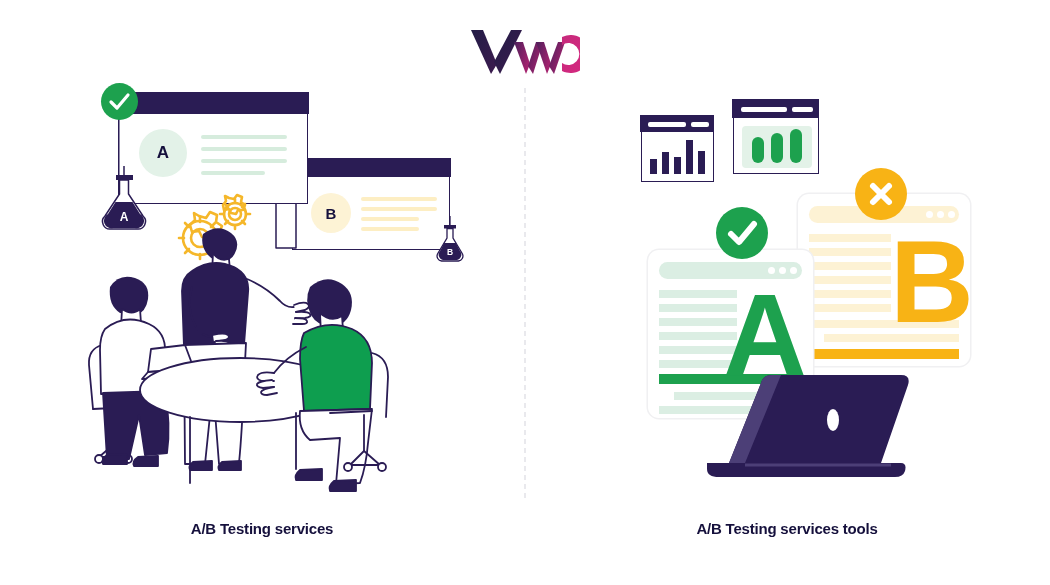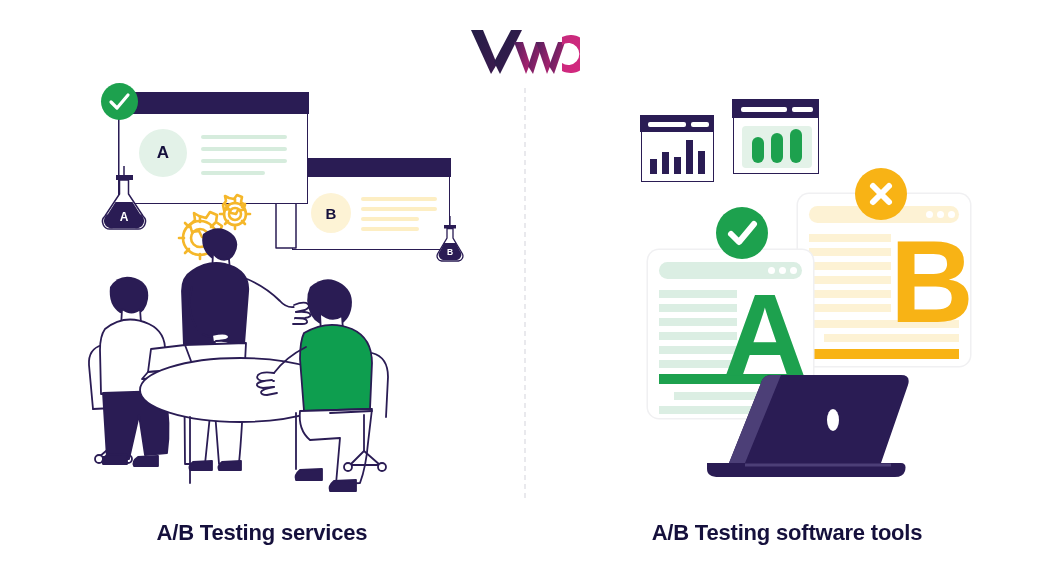--- a/index.html
+++ b/index.html
@@ -41,7 +41,7 @@
 
   
   .caption {
-    font-size: 22px;
+    font-size: 15px;
     font-weight: bold;
     color: #15103c;
     letter-spacing: -0.2px;

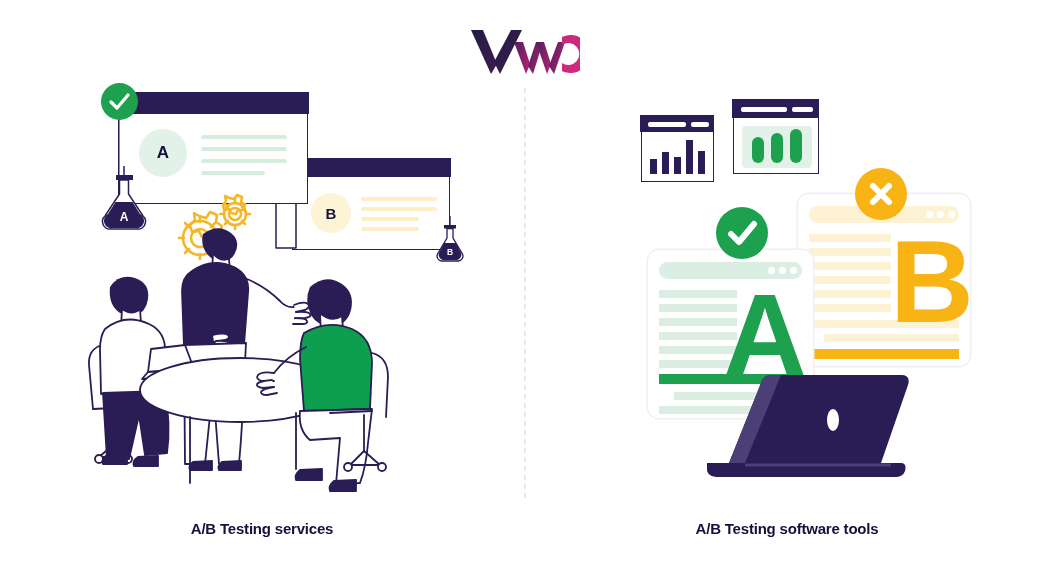--- a/index.html
+++ b/index.html
@@ -395,7 +395,7 @@
   </div>
 
   <div id="caption-left" class="abs caption">A/B Testing services</div>
-  <div id="caption-right" class="abs caption">A/B Testing software tools</div>
+  <div id="caption-right" class="abs caption">A/B Testing services tools</div>
 
 </div>
 

